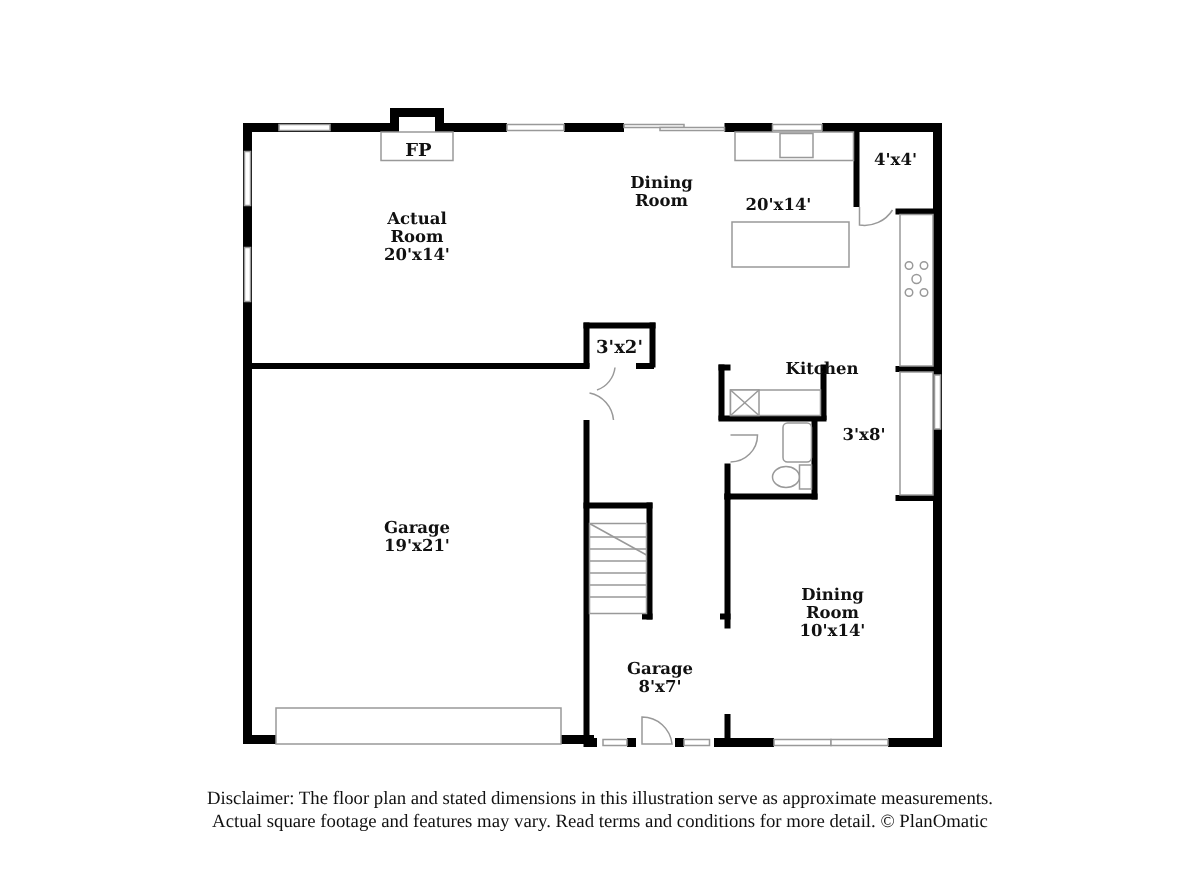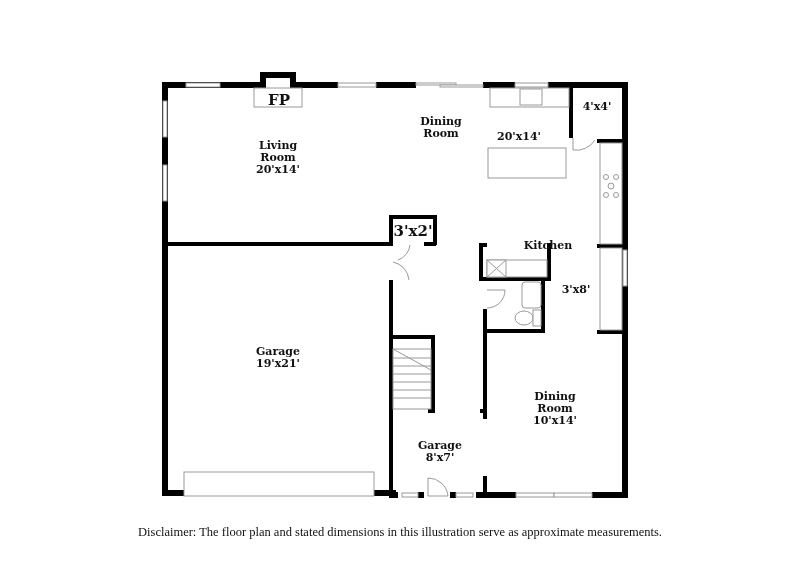--- a/index.html
+++ b/index.html
@@ -6,7 +6,7 @@
   body { width:800px; height:582px; position:relative; overflow:hidden; font-family:"DejaVu Serif", serif; }
   #plan { position:absolute; left:0; top:0; width:800px; height:582px; }
   .lbl { position:absolute; text-align:center; font-family:"DejaVu Serif", serif; font-weight:bold; font-size:11px; line-height:12px; color:#111; transform:translateX(-50%); white-space:nowrap; }
-  .sm { font-size:15px; }
+  .sm { font-size:12px; }
   .disclaimer { position:absolute; left:0; width:800px; top:525px; text-align:center; font-family:"Liberation Serif", serif; font-size:12.5px; line-height:15px; color:#111; }
 </style>
 </head>

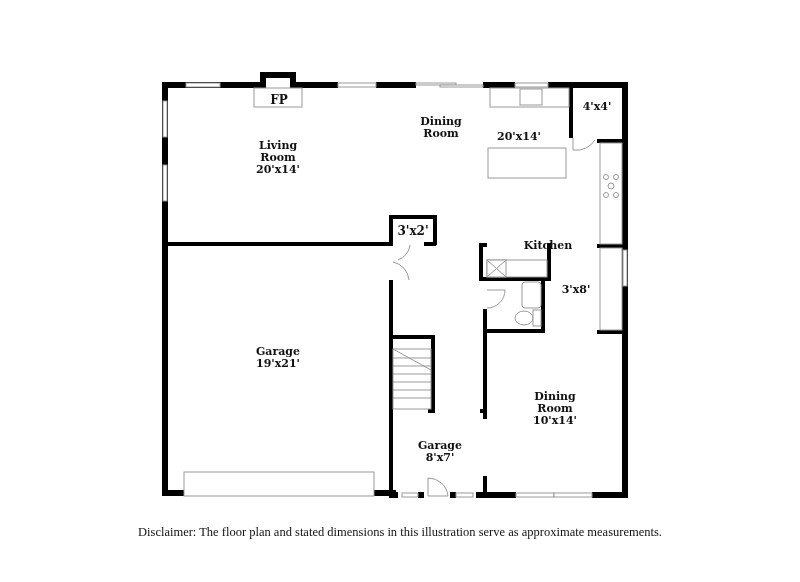--- a/index.html
+++ b/index.html
@@ -132,7 +132,7 @@
 <div class="lbl sm" style="left:279px;top:94px;">FP</div>
 
 <div class="lbl" style="left:278px;top:140px;">
-  <div>Living</div>
+  <div>Actual</div>
   <div>Room</div>
   <div>20'x14'</div>
 </div>

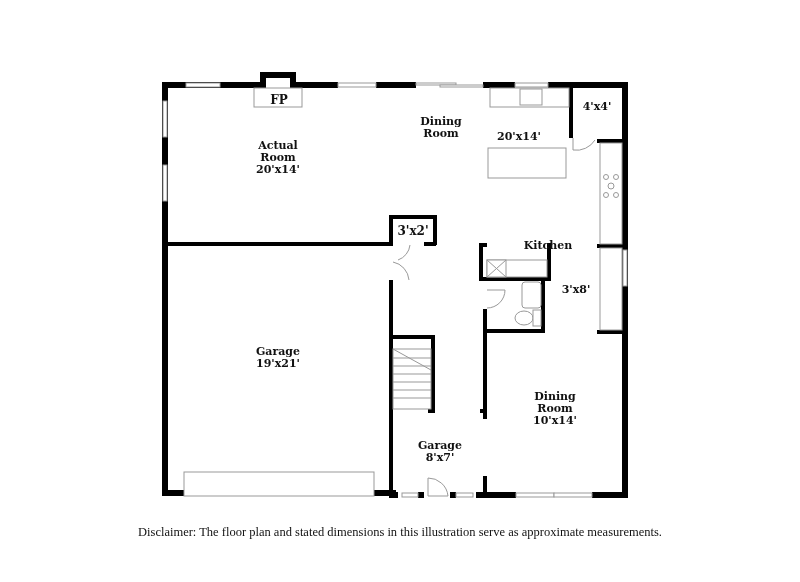--- a/index.html
+++ b/index.html
@@ -166,6 +166,7 @@
 
 <div class="disclaimer">
   <div>Disclaimer: The floor plan and stated dimensions in this illustration serve as approximate measurements.</div>
+  <div>Actual square footage and features may vary. Read terms and conditions for more detail. © PlanOmatic</div>
 </div>
 
 </body></html>

